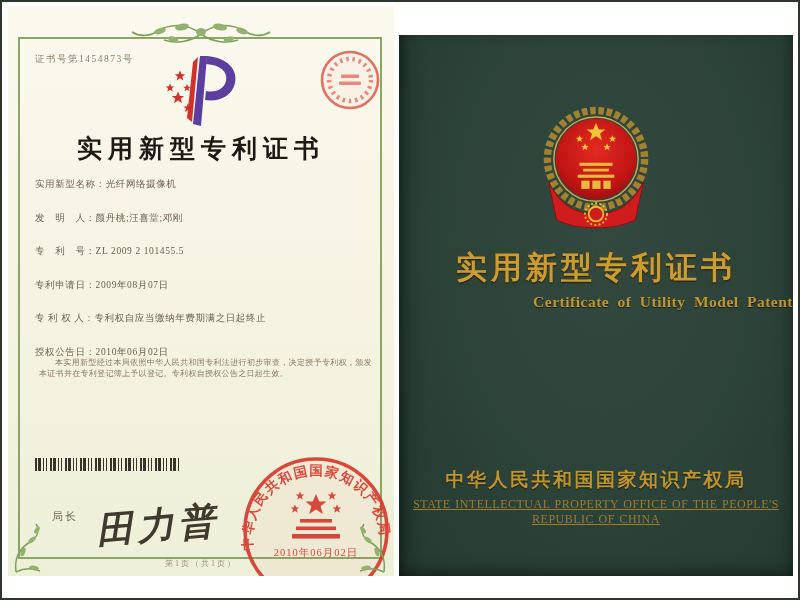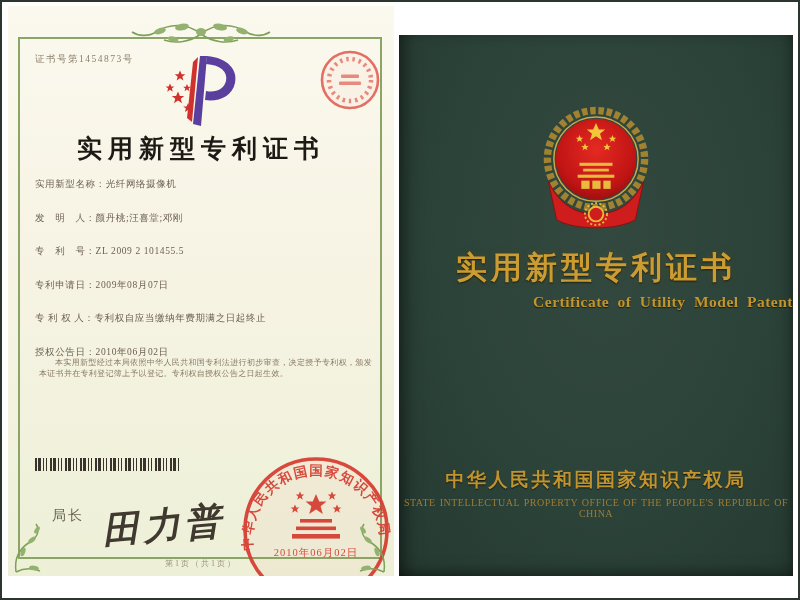--- a/index.html
+++ b/index.html
@@ -47,7 +47,7 @@
   .cover-office-cn{position:absolute;left:0;top:432px;width:100%;text-align:center;
     font-size:19px;font-weight:bold;color:#c0932d;letter-spacing:2.5px;text-shadow:0 1px 1px rgba(0,0,0,.6);}
   .cover-office-en{position:absolute;left:0;top:462px;width:100%;text-align:center;
-    font-size:10px;color:#9d7c33;letter-spacing:.5px;word-spacing:1px;}
+    font-size:12px;color:#9d7c33;letter-spacing:.5px;word-spacing:1px;text-decoration:underline;}
 </style>
 </head>
 <body>

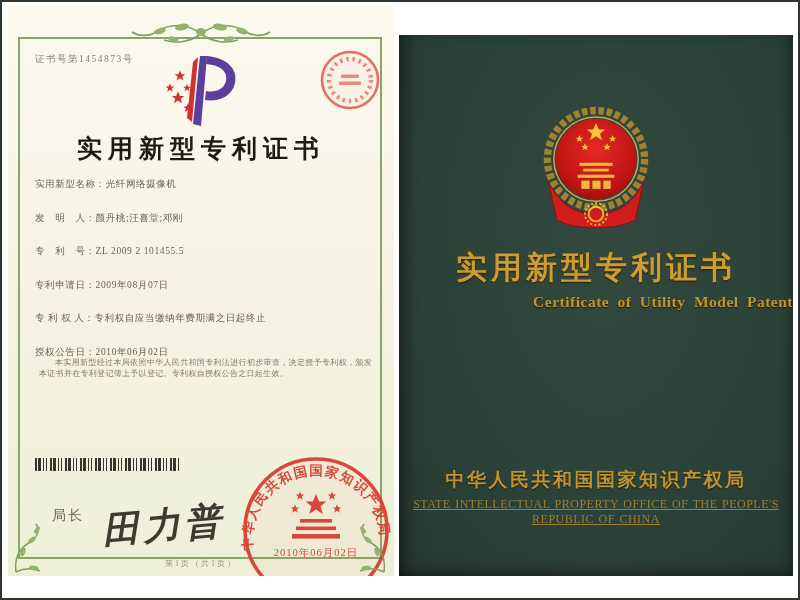--- a/index.html
+++ b/index.html
@@ -27,7 +27,7 @@
   .barcode{position:absolute;left:27px;top:452px;width:146px;height:13px;
     background:repeating-linear-gradient(90deg,#3a332b 0 2px,transparent 2px 3px,#3a332b 3px 6px,transparent 6px 8px,#3a332b 8px 9px,transparent 9px 11px,#3a332b 11px 12px,transparent 12px 15px);}
   .director{position:absolute;left:44px;top:495px;}
-  .director-label{font-size:14px;color:#6d6557;letter-spacing:2px;vertical-align:18px;}
+  .director-label{font-size:11px;color:#6d6557;letter-spacing:2px;vertical-align:18px;}
   .signature{display:inline-block;margin-left:14px;font-size:37px;font-style:italic;font-weight:bold;
     color:#40392f;transform:rotate(-5deg);letter-spacing:4px;}
   .big-seal{position:absolute;left:233px;top:449px;opacity:.92;}

